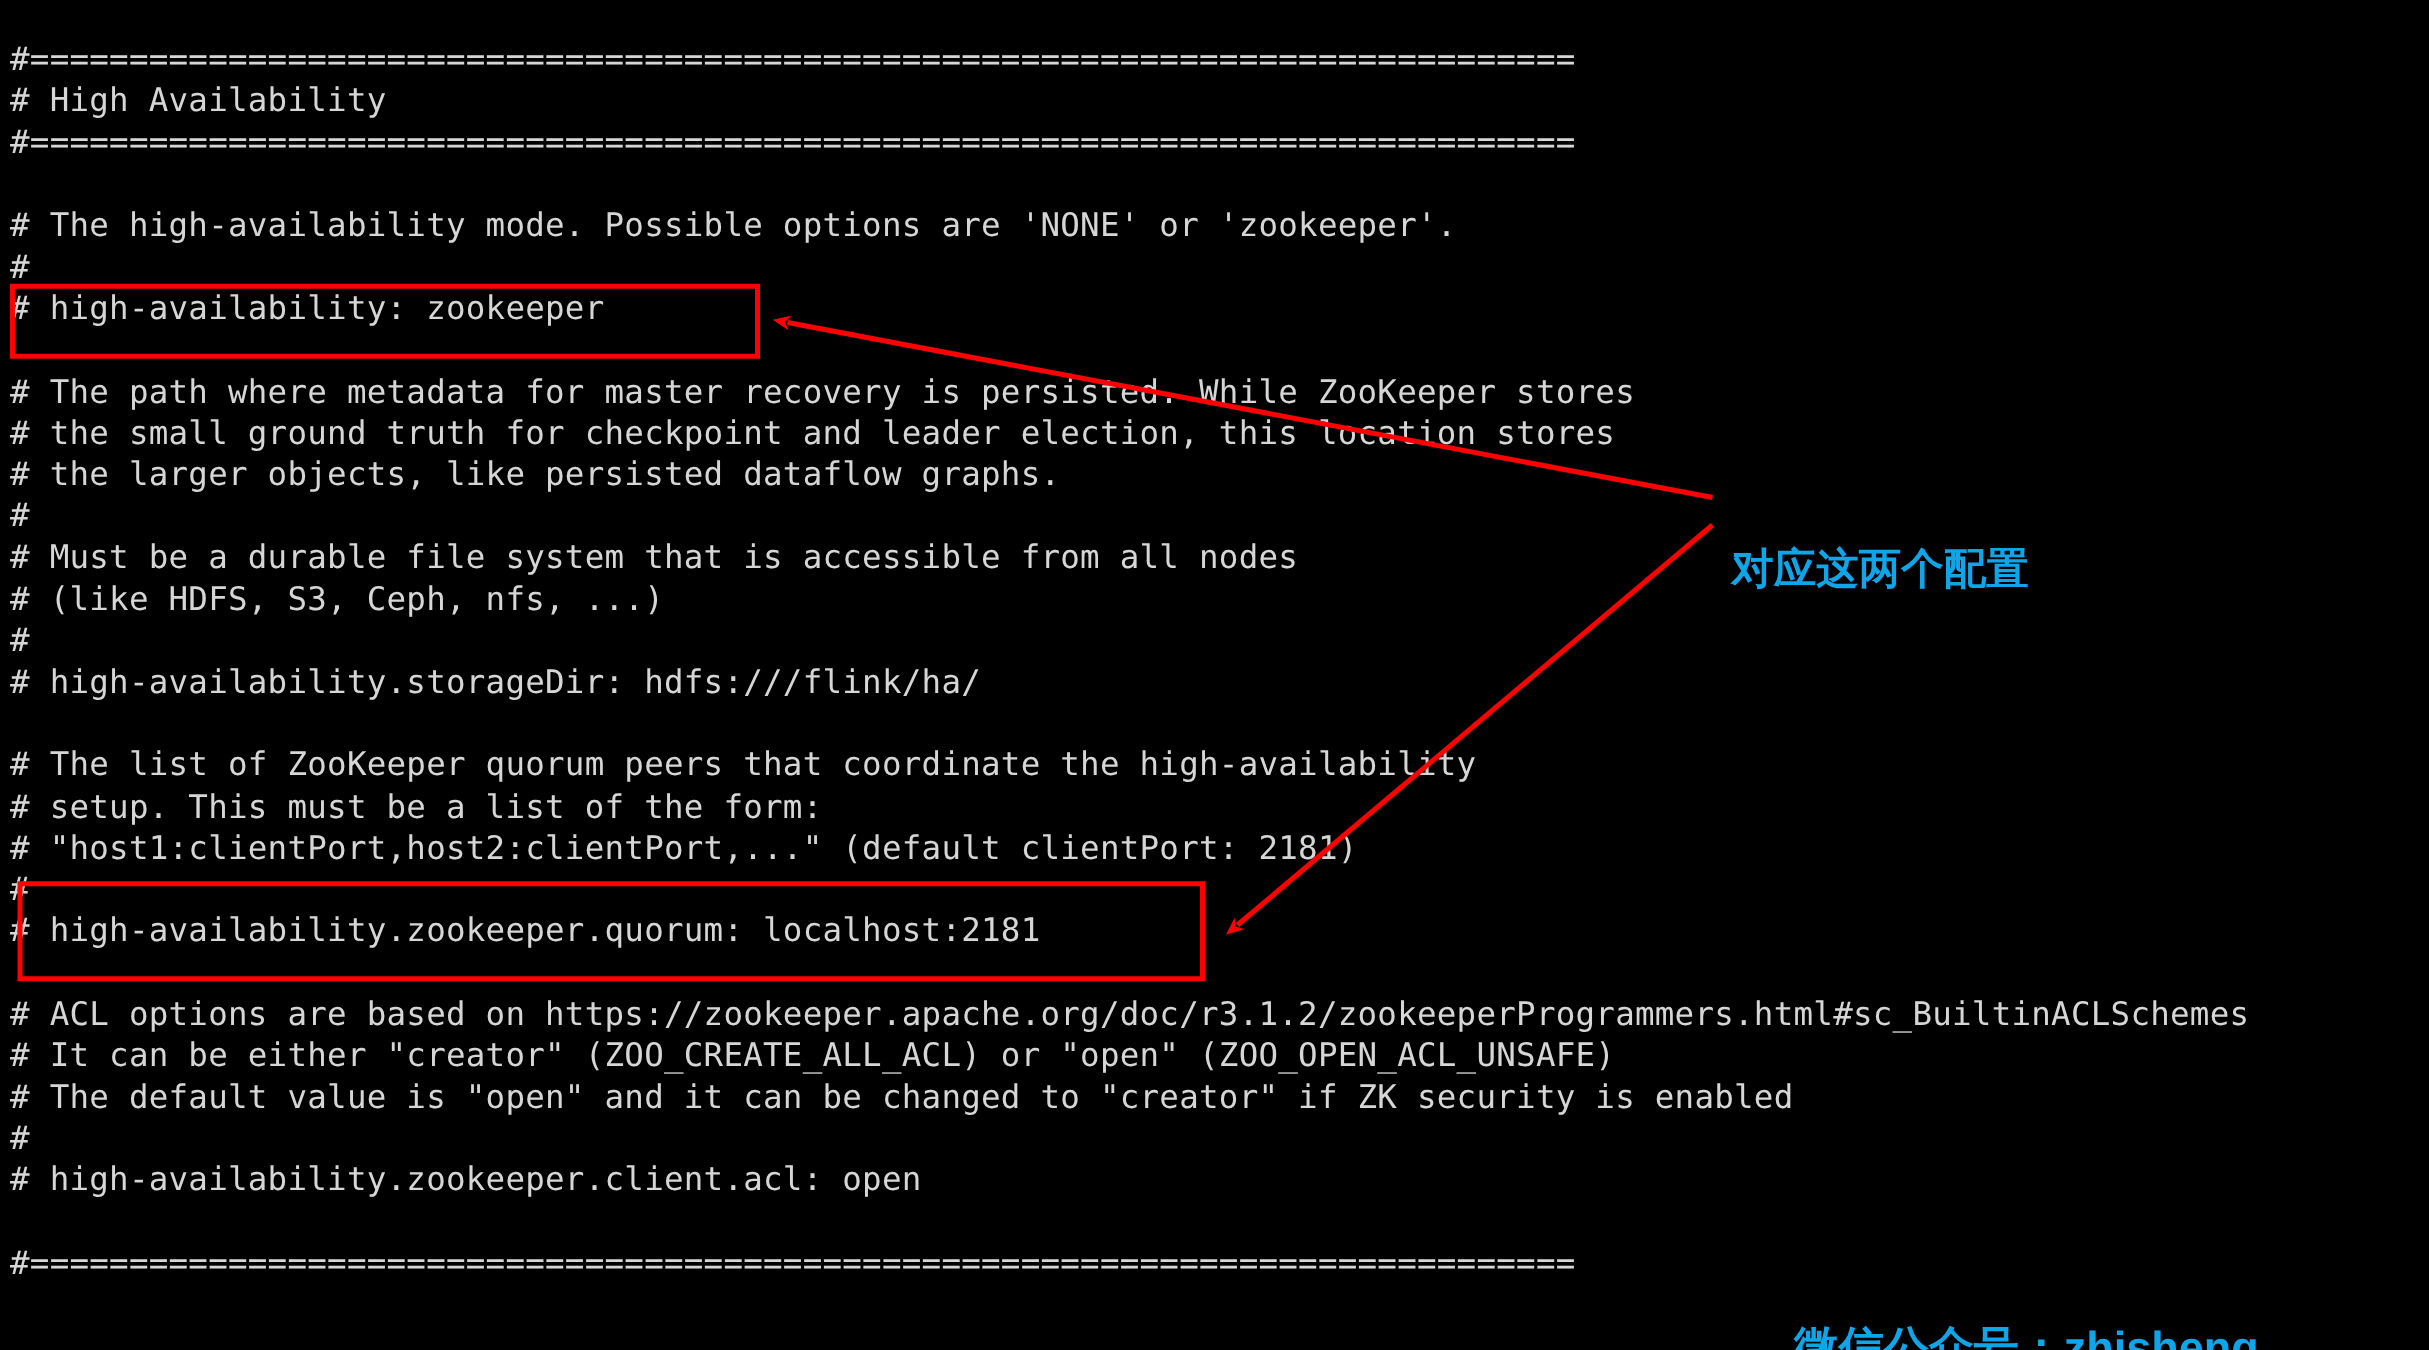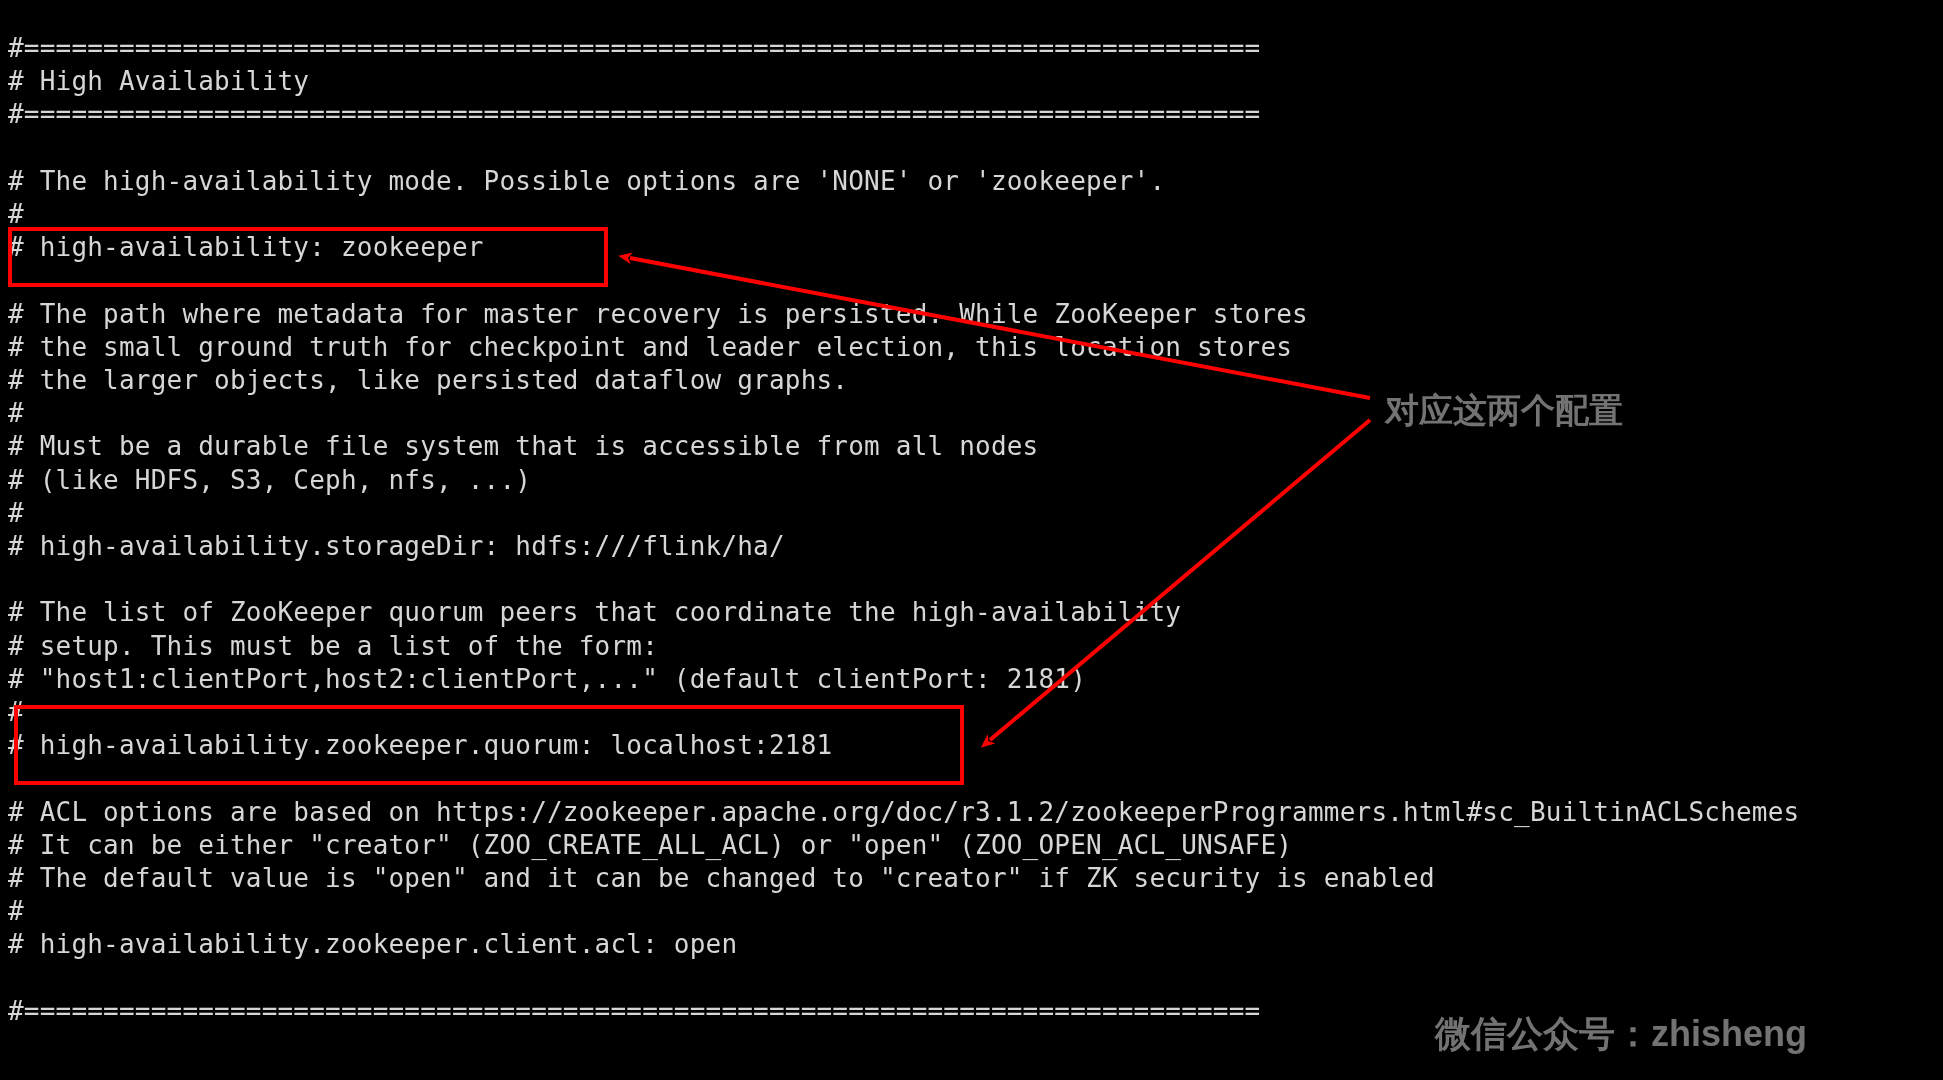--- a/index.html
+++ b/index.html
@@ -31,10 +31,11 @@
   }
   .annotation {
     position: absolute;
-    color: #737373;
+    color: #0ea5e9;
     font-family: "Microsoft YaHei", "PingFang SC", sans-serif;
     font-weight: 700;
     pointer-events: none;
+    margin-top: 44px;
   }
   svg.overlay {
     position: absolute;

